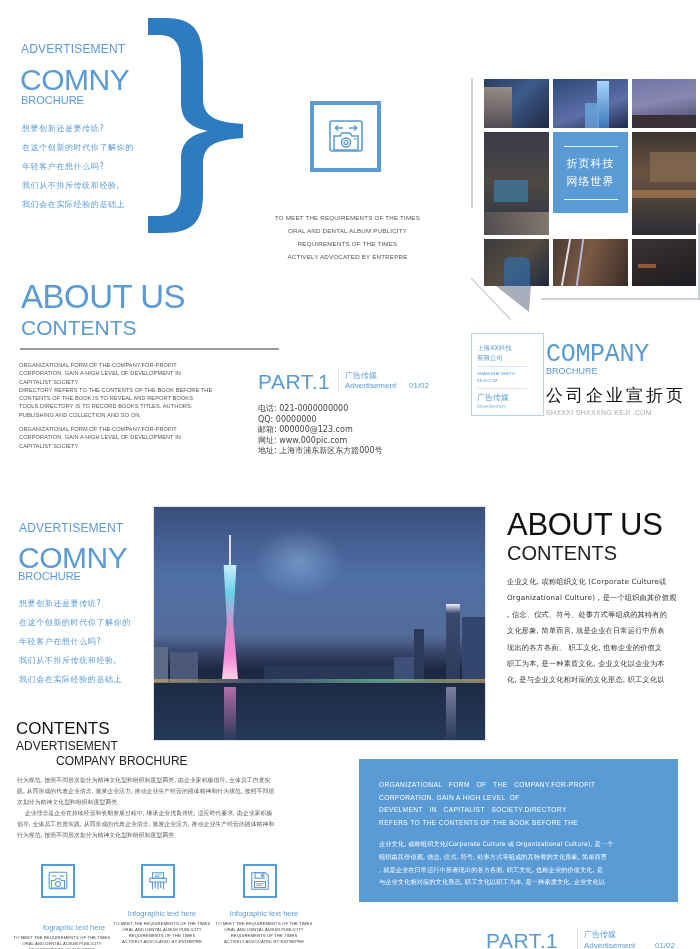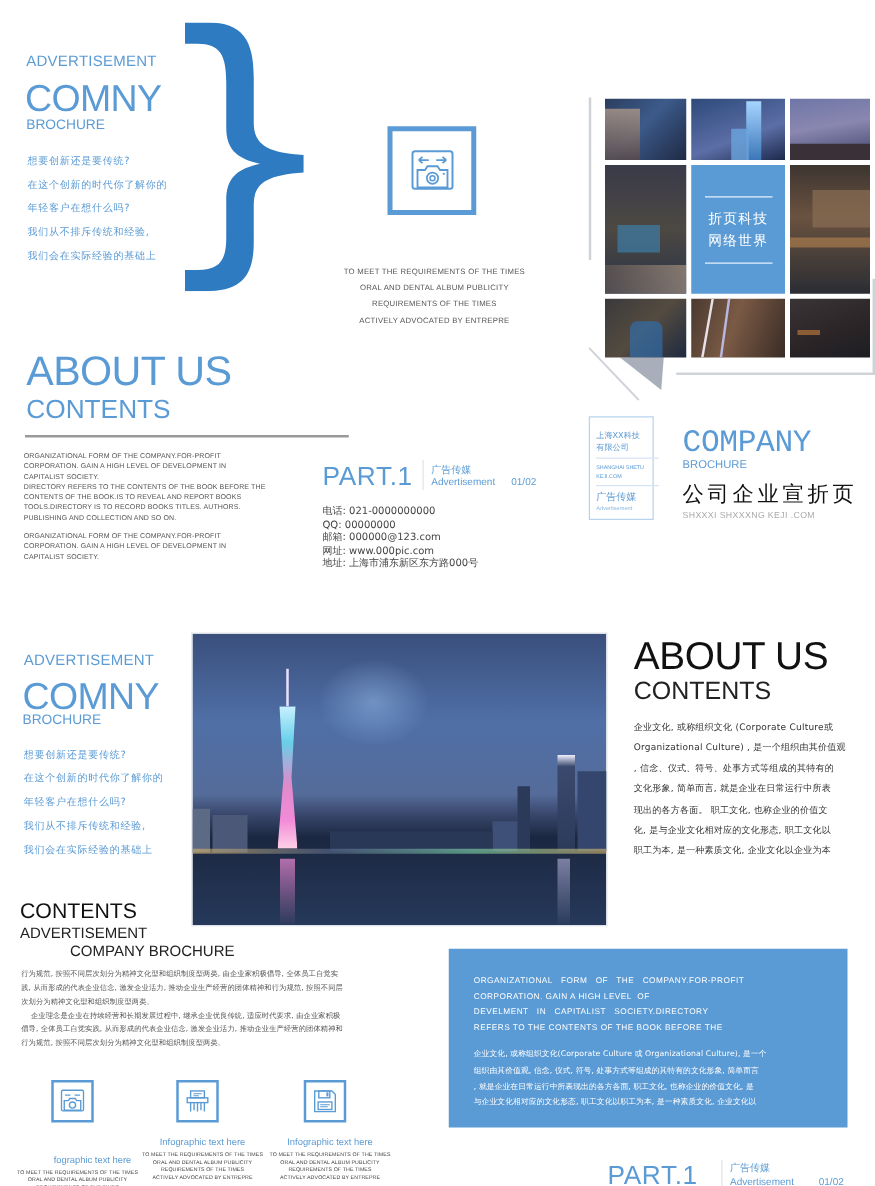--- a/index.html
+++ b/index.html
@@ -121,7 +121,7 @@
       <div class="abs" style="left:10px;top:48px;width:34px;height:22px;background:#3f7ea8;opacity:.7;"></div>
       <div class="abs" style="left:0;top:80px;width:65px;height:23px;background:linear-gradient(90deg,#6a5c56,#b7a08a);opacity:.6;"></div>
     </div>
-    <div class="tile center-tile" style="left:82px;top:54px;width:75px;height:103px;">
+    <div class="tile center-tile" style="left:82px;top:54px;width:75px;height:81px;">
       <div class="rule"></div>
       <span class="cn">折页科技</span>
       <span class="cn">网络世界</span>

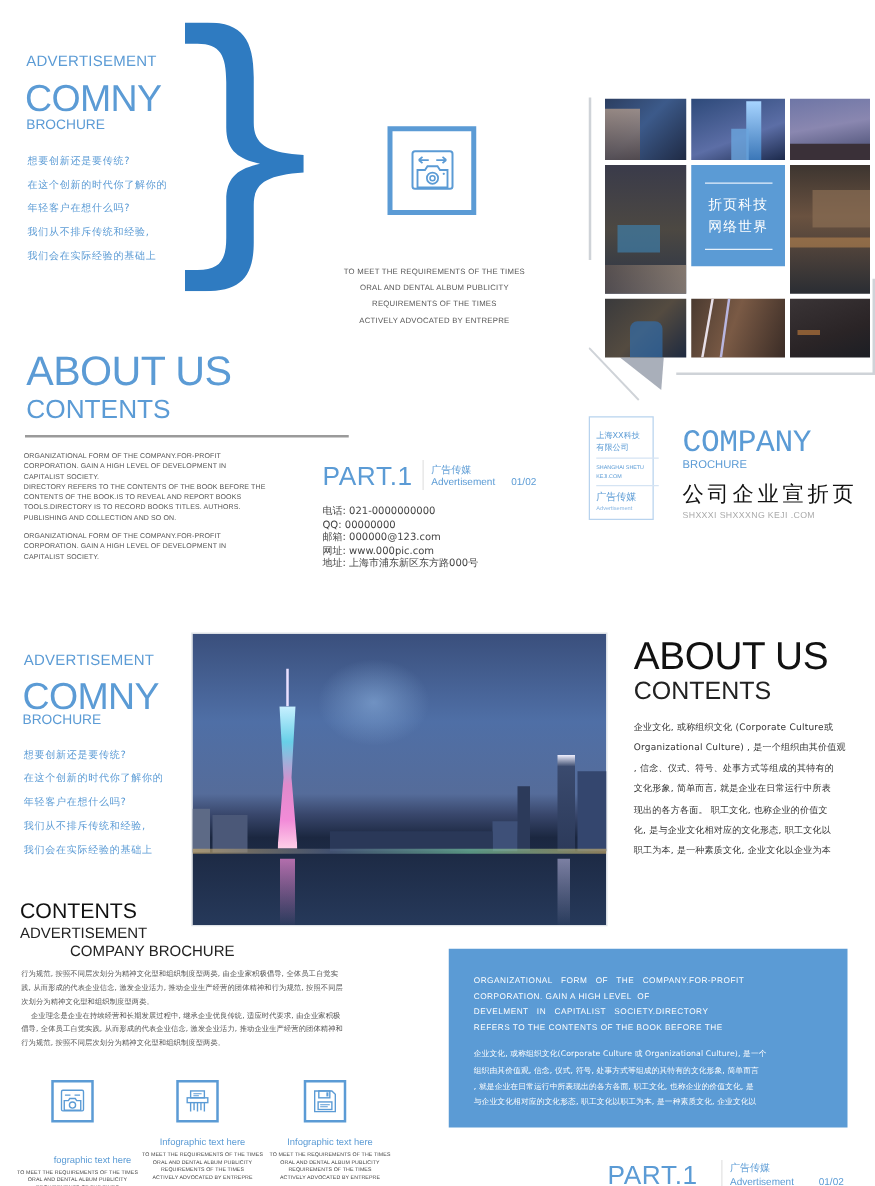--- a/index.html
+++ b/index.html
@@ -174,7 +174,7 @@
     <div>地址:  上海市浦东新区东方路000号</div>
   </div>
 
-  <div class="abs company-card" style="left:471px;top:333px;width:52px;height:83px;">
+  <div class="abs company-card" style="left:471px;top:333px;width:73px;height:83px;">
     <div class="abs cn" style="left:5px;top:9px;font-size:6.5px;color:#5b9bd5;line-height:10px;">
       <div>上海XX科技</div>
       <div>有限公司</div>

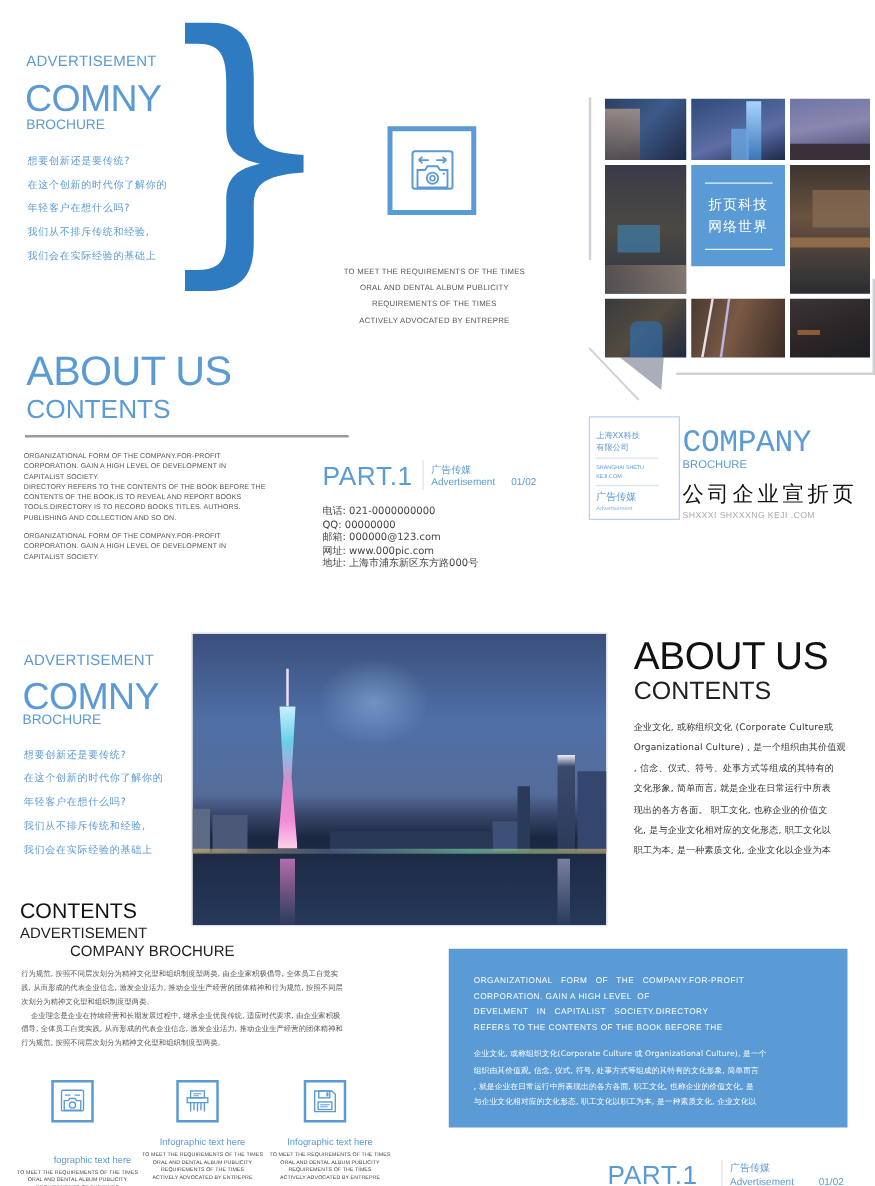--- a/index.html
+++ b/index.html
@@ -236,8 +236,8 @@
     <div>, 信念、仪式、符号、处事方式等组成的其特有的</div>
     <div>文化形象, 简单而言, 就是企业在日常运行中所表</div>
     <div>现出的各方各面。 职工文化, 也称企业的价值文</div>
+    <div>职工为本, 是一种素质文化, 企业文化以企业为本</div>
     <div>化, 是与企业文化相对应的文化形态, 职工文化以</div>
-    <div>职工为本, 是一种素质文化, 企业文化以企业为本</div>
   </div>
 
   <div class="abs contents-heading" style="left:16px;top:720px;">CONTENTS</div>

